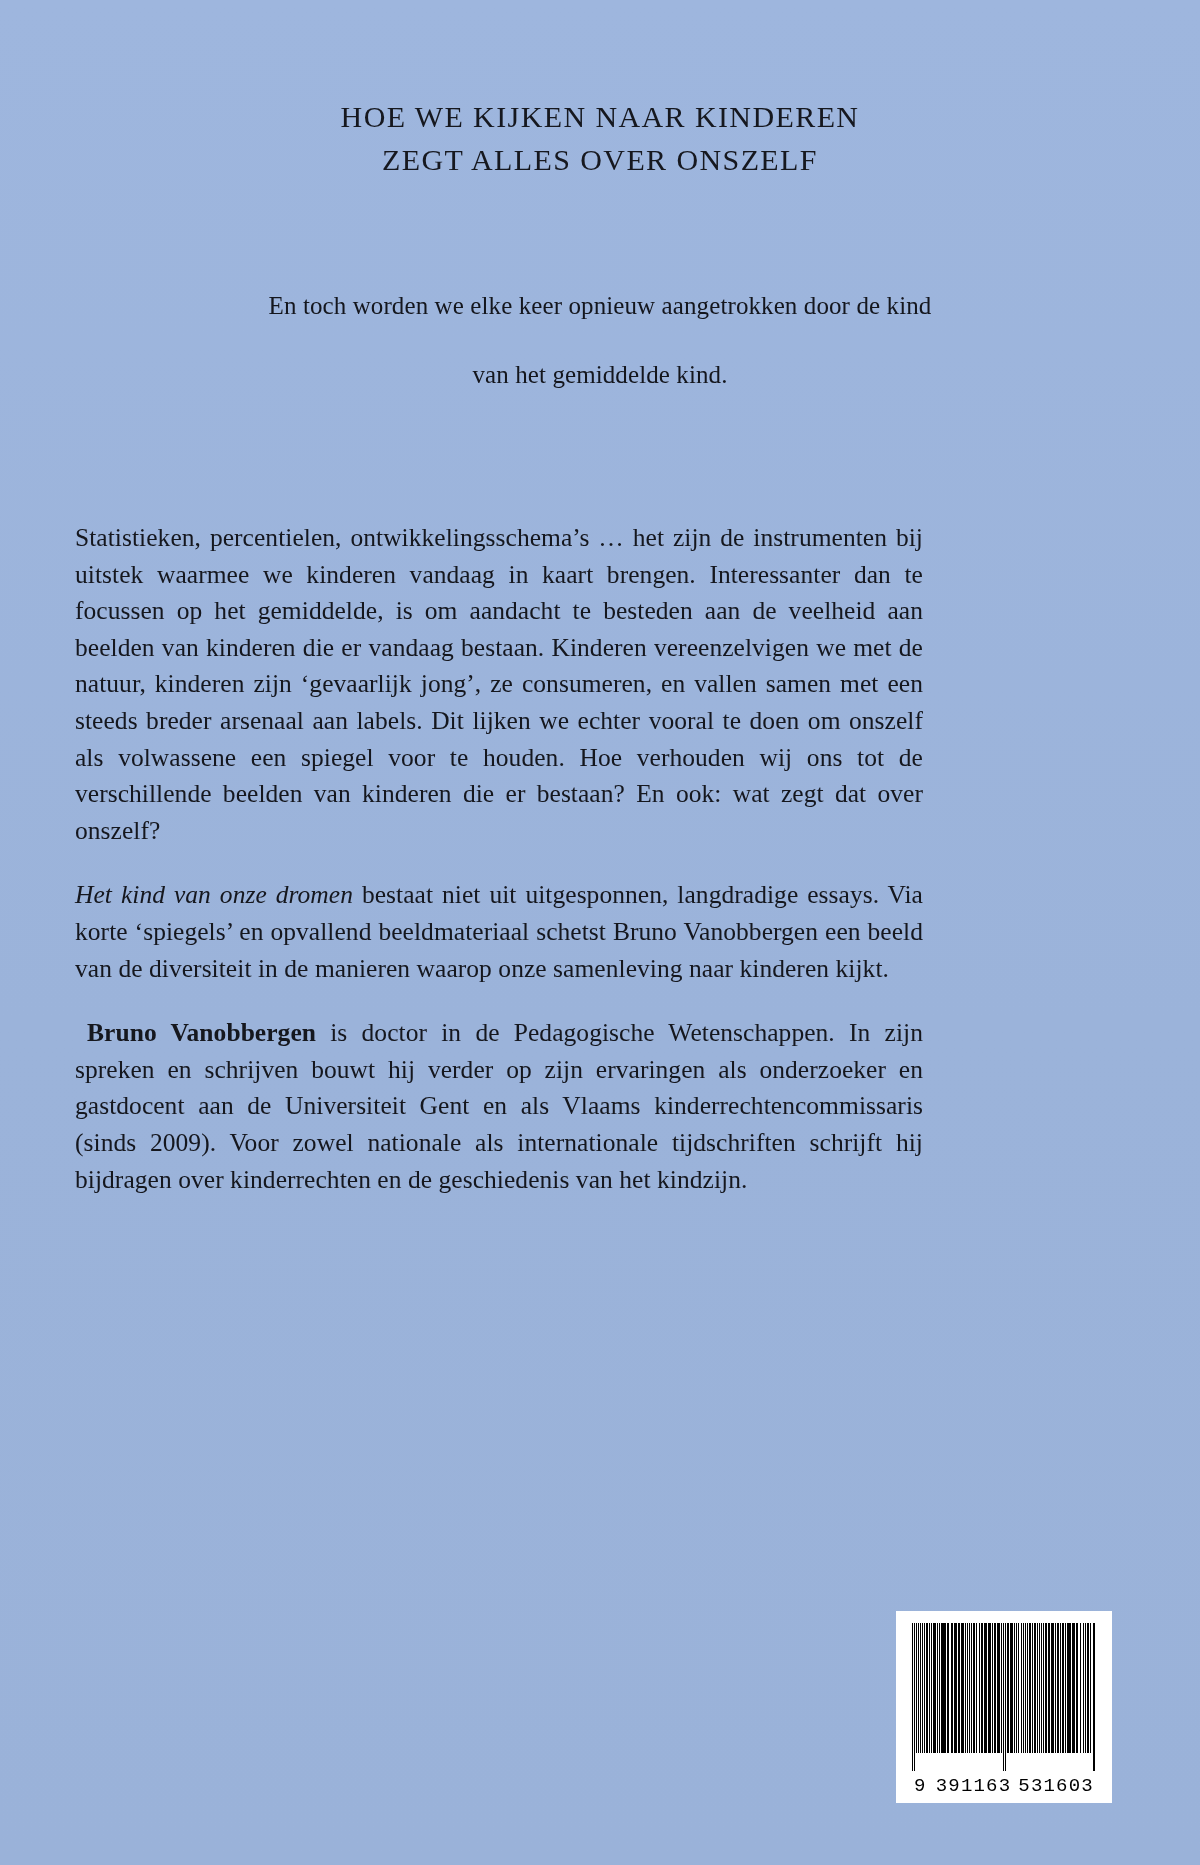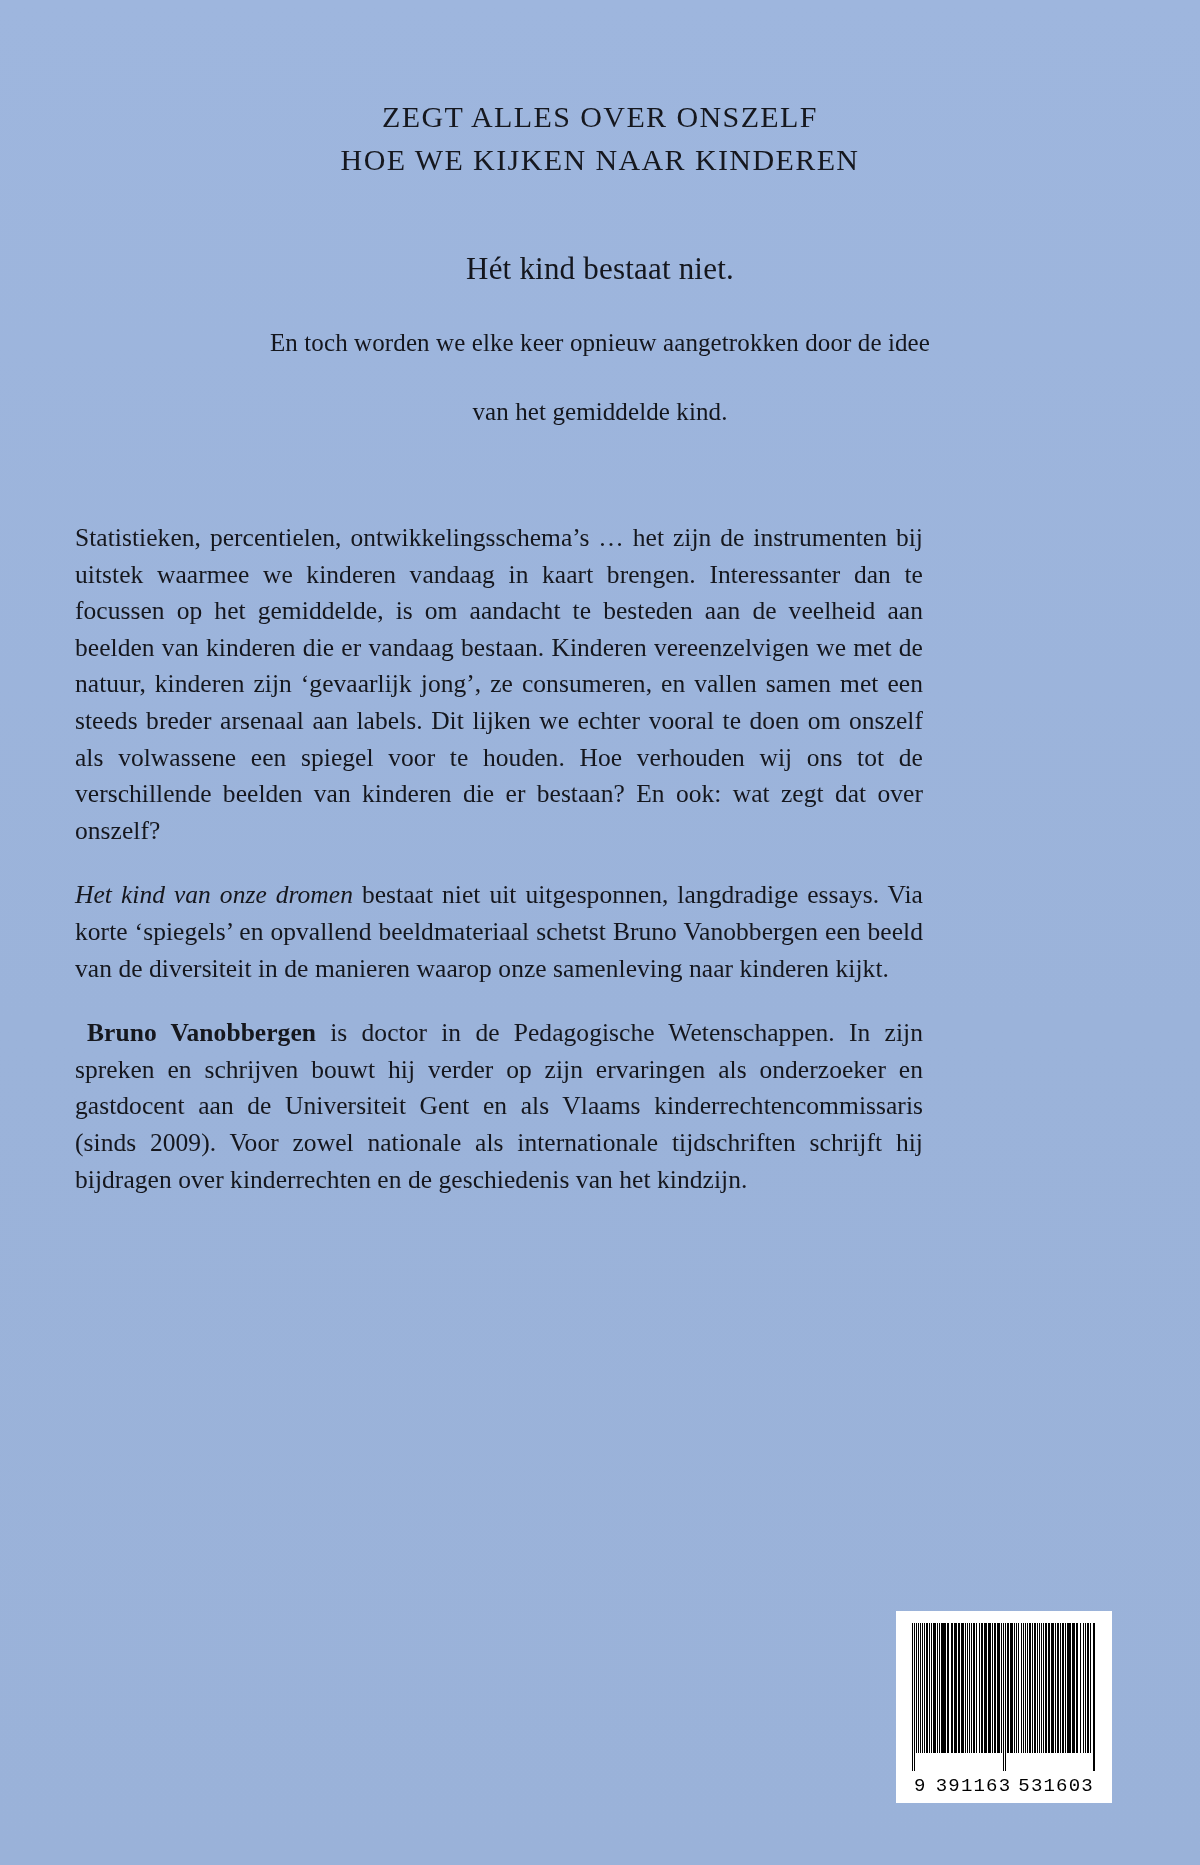--- a/index.html
+++ b/index.html
@@ -145,8 +145,8 @@
 <div class="cover">
 
   <div class="headline">
+    <span class="hl-line">HOE WE KIJKEN NAAR KINDEREN</span>
     <span class="hl-line">ZEGT ALLES OVER ONSZELF</span>
-    <span class="hl-line">HOE WE KIJKEN NAAR KINDEREN</span>
   </div>
 
   <div class="tagline">

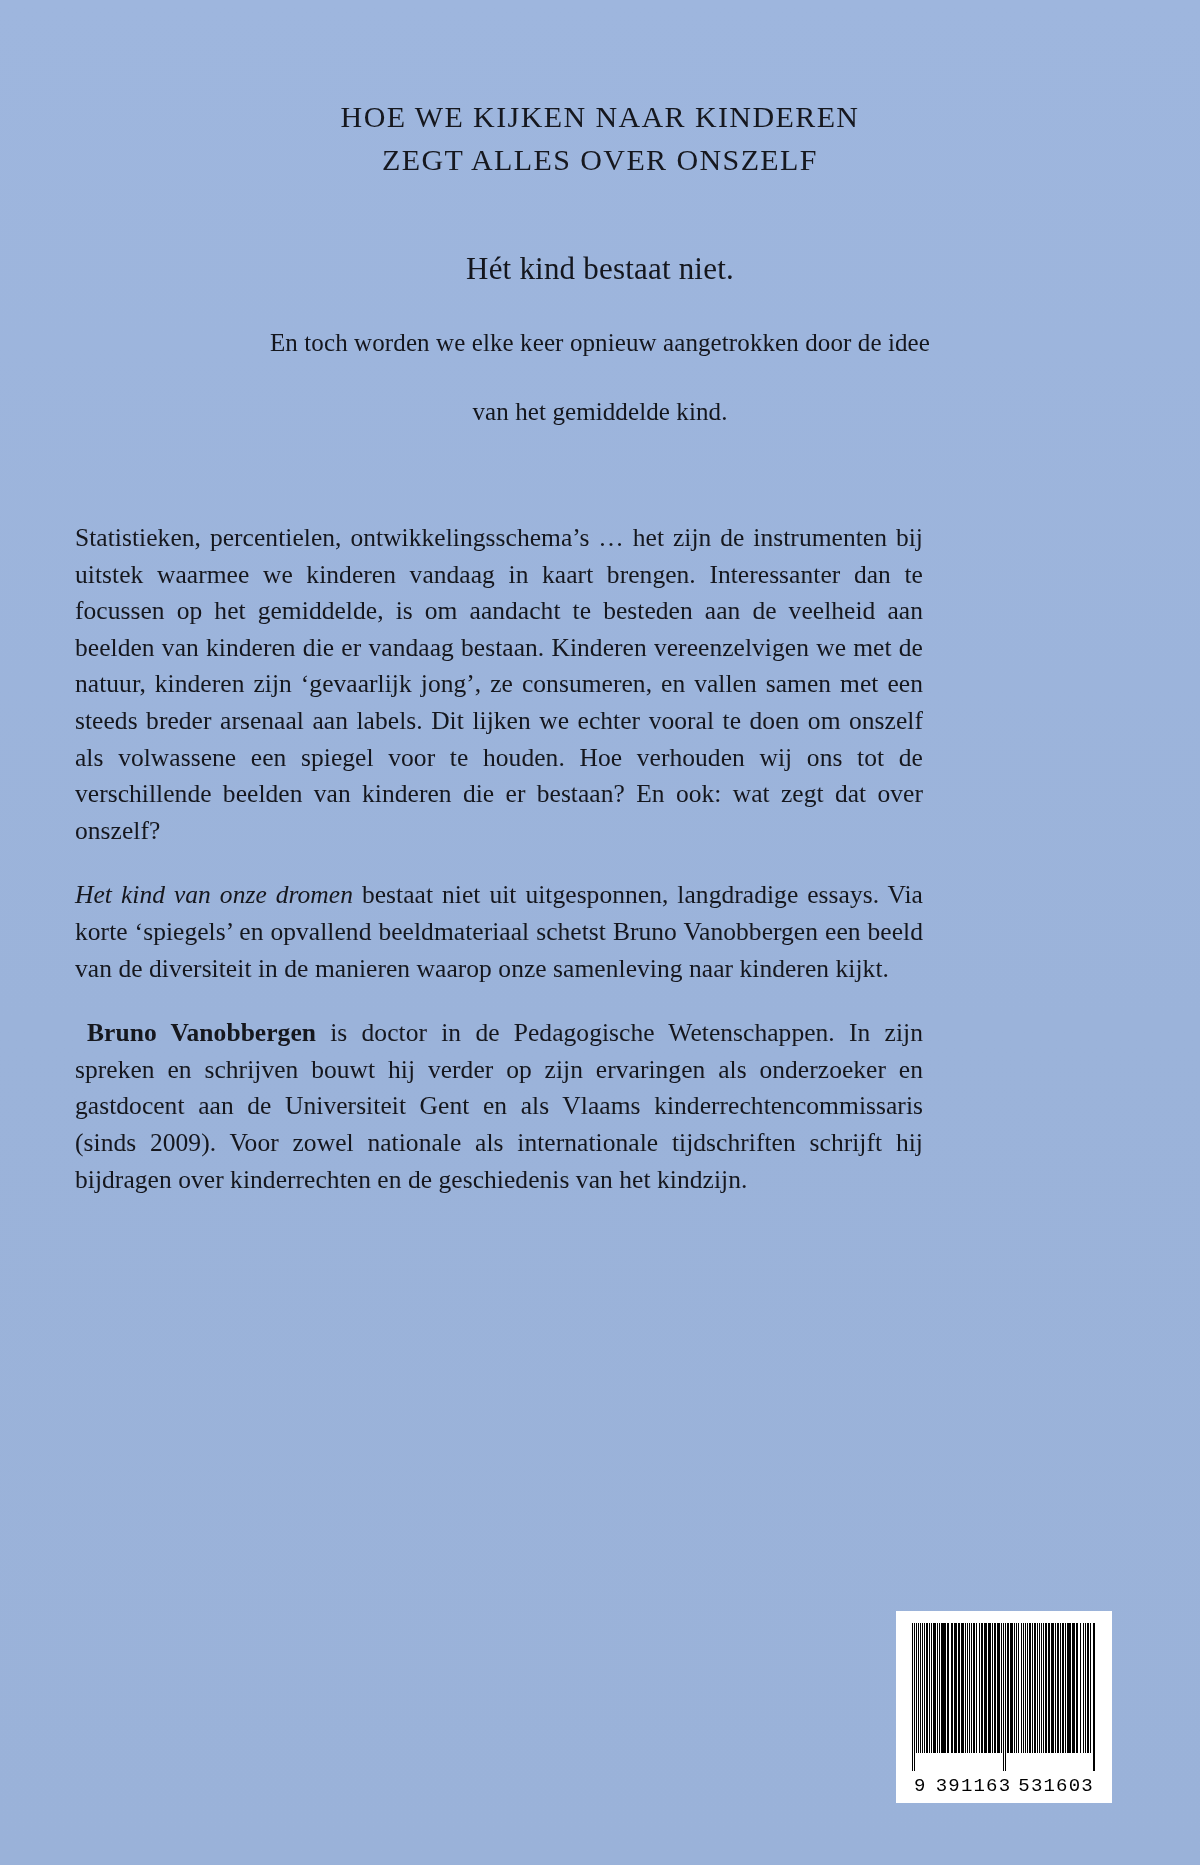--- a/index.html
+++ b/index.html
@@ -150,7 +150,6 @@
   </div>
 
   <div class="tagline">
-    <span class="tg-1">Hét kind bestaat niet.</span>
     <span class="tg-2">En toch worden we elke keer opnieuw aangetrokken door de idee</span>
     <span class="tg-3">van het gemiddelde kind.</span>
   </div>

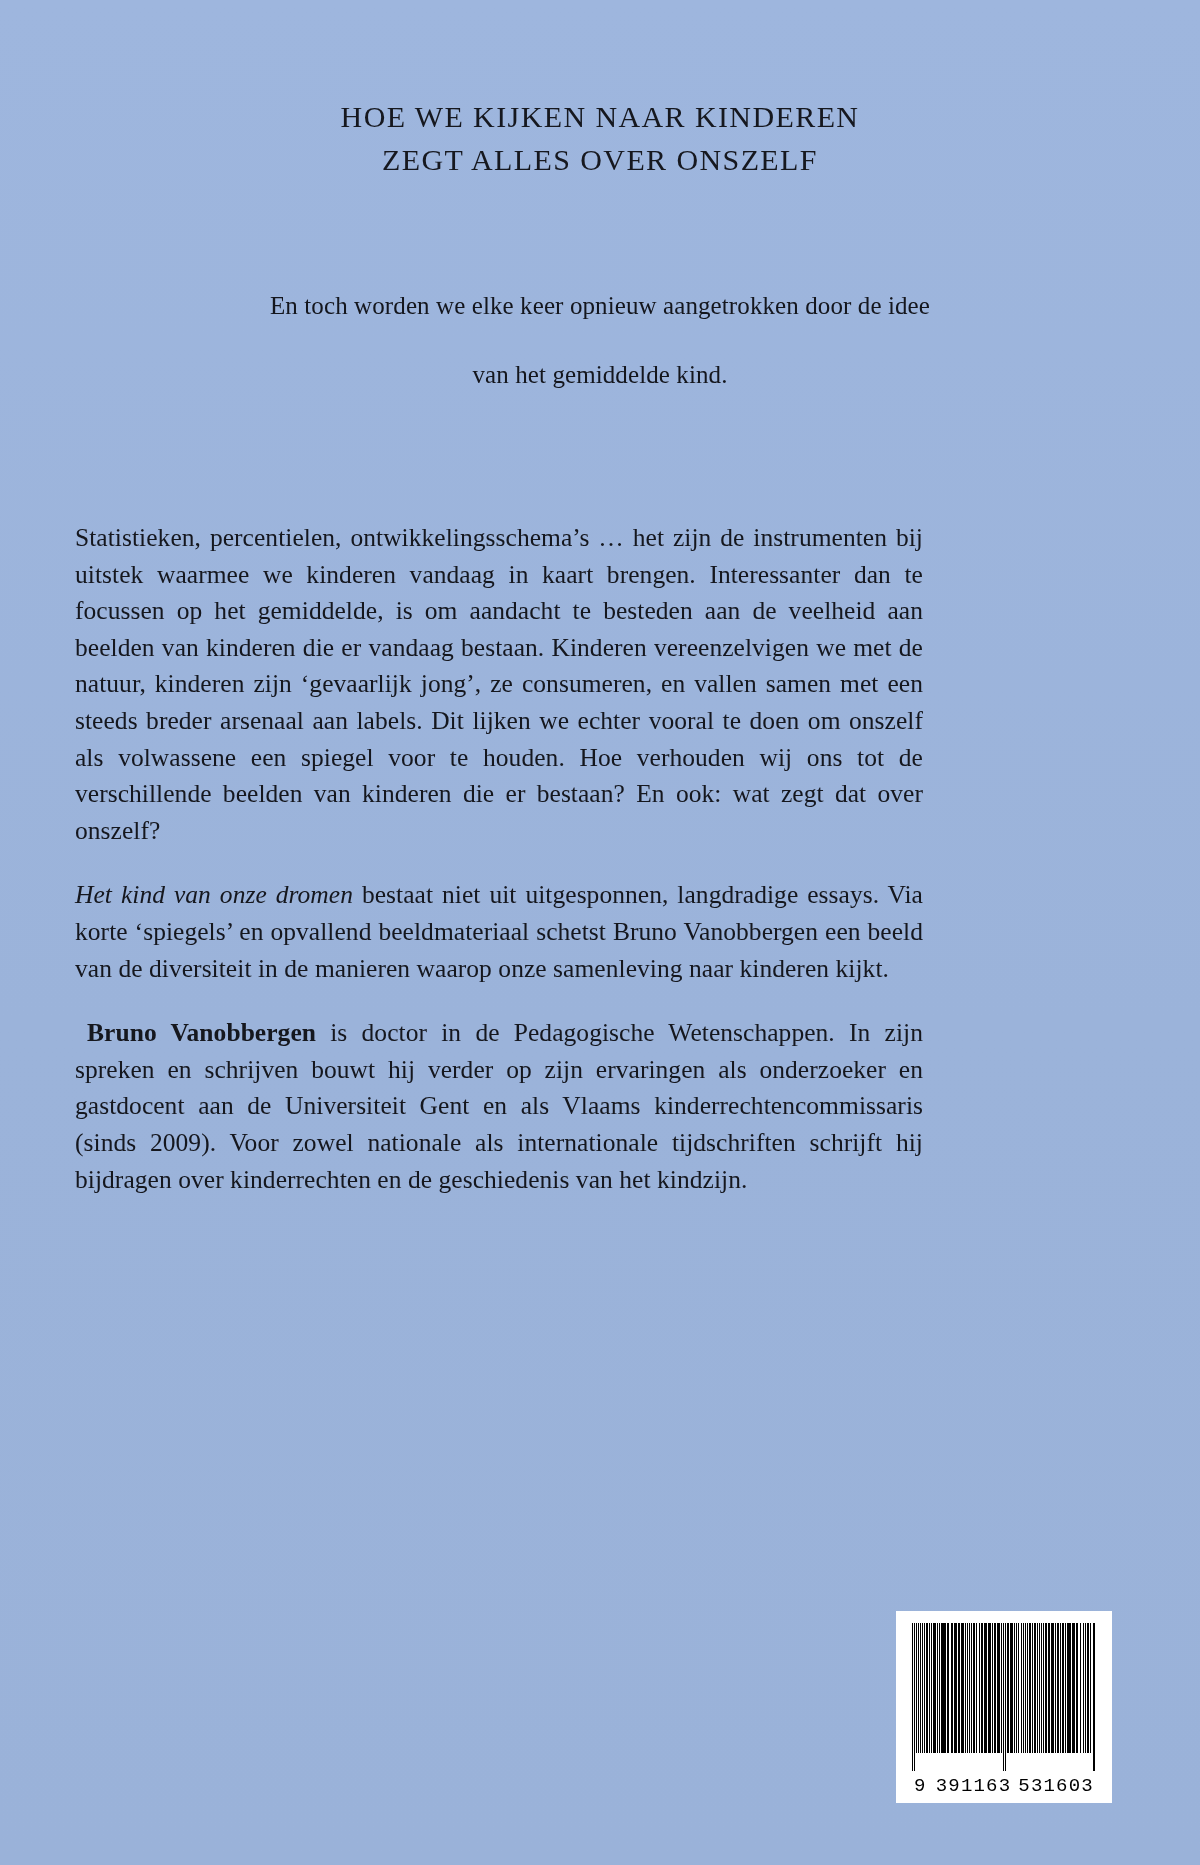--- a/index.html
+++ b/index.html
@@ -150,7 +150,7 @@
   </div>
 
   <div class="tagline">
-    <span class="tg-2">En toch worden we elke keer opnieuw aangetrokken door de idee</span>
+    <span class="tg-2">En toch worden we elke keer opnieuw aangetrokken door de kind</span>
     <span class="tg-3">van het gemiddelde kind.</span>
   </div>
 

